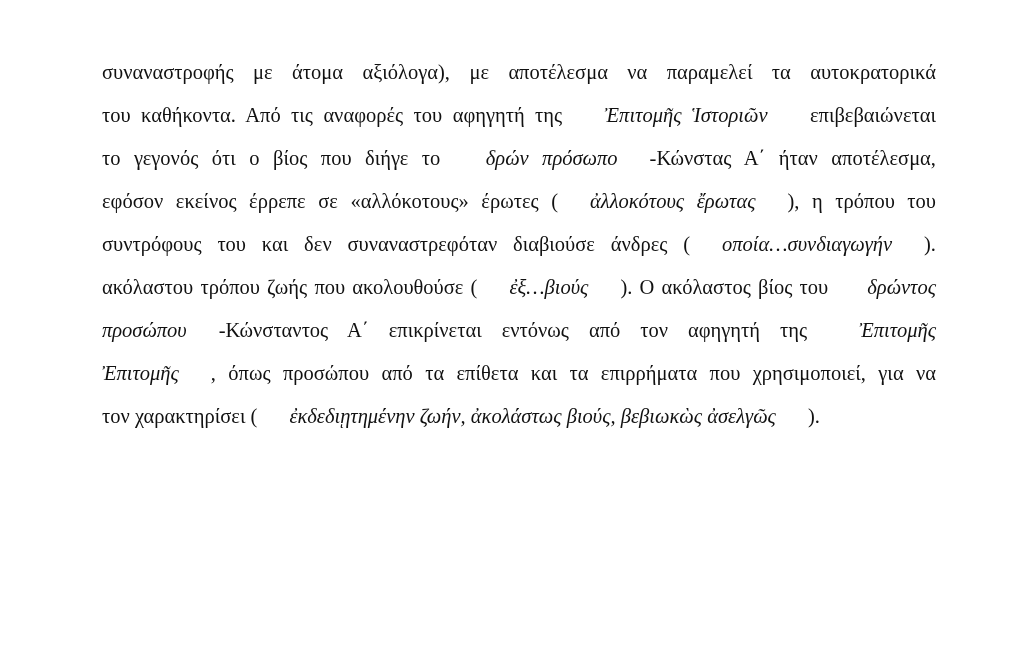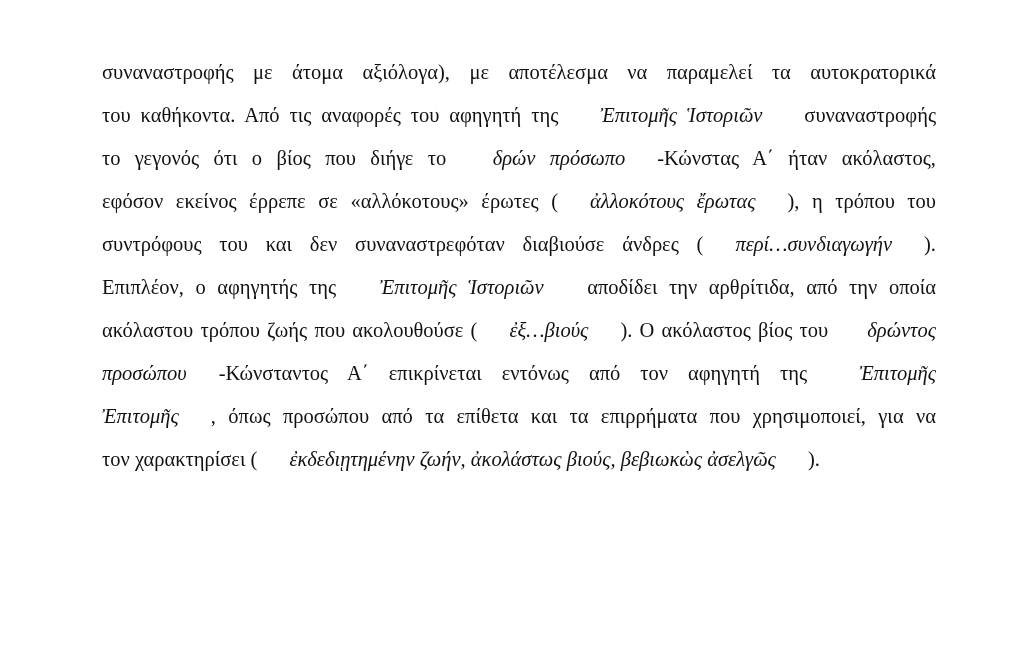--- a/index.html
+++ b/index.html
@@ -43,7 +43,7 @@
 <div class="page">
   <div class="paragraph" id="para">
       <div class="line"><span class="seg">συναναστροφής με άτομα αξιόλογα), με αποτέλεσμα να παραμελεί τα αυτοκρατορικά</span></div>
-      <div class="line"><span class="seg">του καθήκοντα. Από τις αναφορές του αφηγητή της </span><span class="seg it">Ἐπιτομῆς Ἱστοριῶν</span><span class="seg"> συναναστροφής</span></div>
+      <div class="line"><span class="seg">του καθήκοντα. Από τις αναφορές του αφηγητή της </span><span class="seg it">Ἐπιτομῆς Ἱστοριῶν</span><span class="seg"> επιβεβαιώνεται</span></div>
       <div class="line"><span class="seg">το γεγονός ότι ο βίος που διήγε το </span><span class="seg it">δρών πρόσωπο</span><span class="seg">-Κώνστας Α΄ ήταν ακόλαστος,</span></div>
       <div class="line"><span class="seg">εφόσον εκείνος έρρεπε σε «αλλόκοτους» έρωτες (</span><span class="seg it">ἀλλοκότους ἔρωτας</span><span class="seg">), η τρόπου του</span></div>
       <div class="line"><span class="seg">συντρόφους του και δεν συναναστρεφόταν διαβιούσε άνδρες (</span><span class="seg it">περί…συνδιαγωγήν</span><span class="seg">).</span></div>

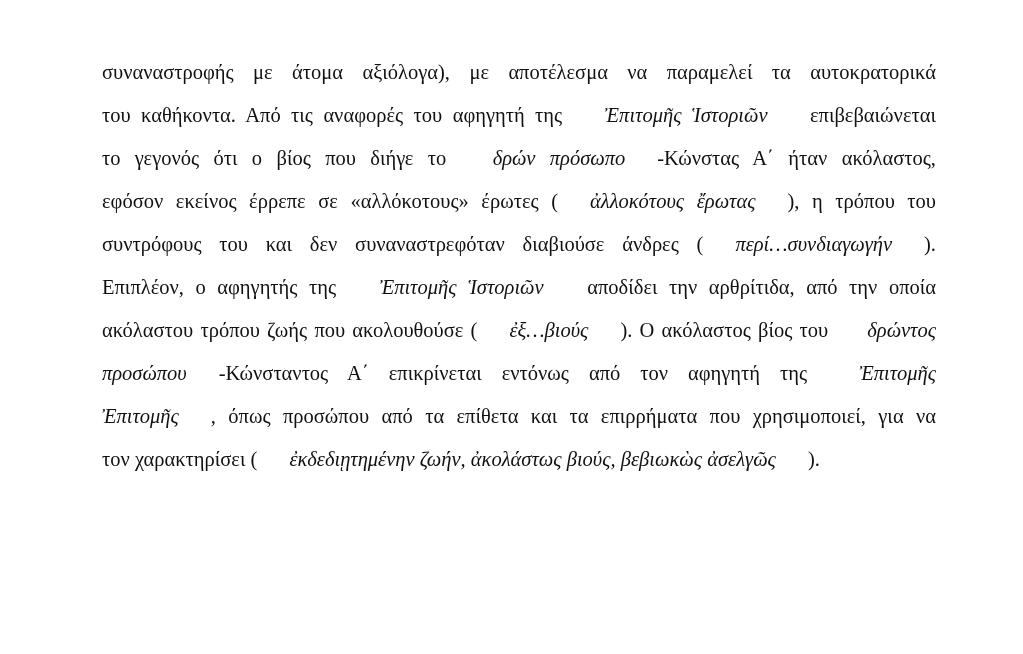--- a/index.html
+++ b/index.html
@@ -44,7 +44,7 @@
   <div class="paragraph" id="para">
       <div class="line"><span class="seg">συναναστροφής με άτομα αξιόλογα), με αποτέλεσμα να παραμελεί τα αυτοκρατορικά</span></div>
       <div class="line"><span class="seg">του καθήκοντα. Από τις αναφορές του αφηγητή της </span><span class="seg it">Ἐπιτομῆς Ἱστοριῶν</span><span class="seg"> επιβεβαιώνεται</span></div>
-      <div class="line"><span class="seg">το γεγονός ότι ο βίος που διήγε το </span><span class="seg it">δρών πρόσωπο</span><span class="seg">-Κώνστας Α΄ ήταν ακόλαστος,</span></div>
+      <div class="line"><span class="seg">το γεγονός ότι ο βίος που διήγε το </span><span class="seg it">δρών πρόσωπο</span><span class="seg">-Κώνστας Α΄ ήταν αποτέλεσμα,</span></div>
       <div class="line"><span class="seg">εφόσον εκείνος έρρεπε σε «αλλόκοτους» έρωτες (</span><span class="seg it">ἀλλοκότους ἔρωτας</span><span class="seg">), η τρόπου του</span></div>
       <div class="line"><span class="seg">συντρόφους του και δεν συναναστρεφόταν διαβιούσε άνδρες (</span><span class="seg it">περί…συνδιαγωγήν</span><span class="seg">).</span></div>
       <div class="line"><span class="seg">Επιπλέον, ο αφηγητής της </span><span class="seg it">Ἐπιτομῆς Ἱστοριῶν</span><span class="seg"> αποδίδει την αρθρίτιδα, από την οποία</span></div>

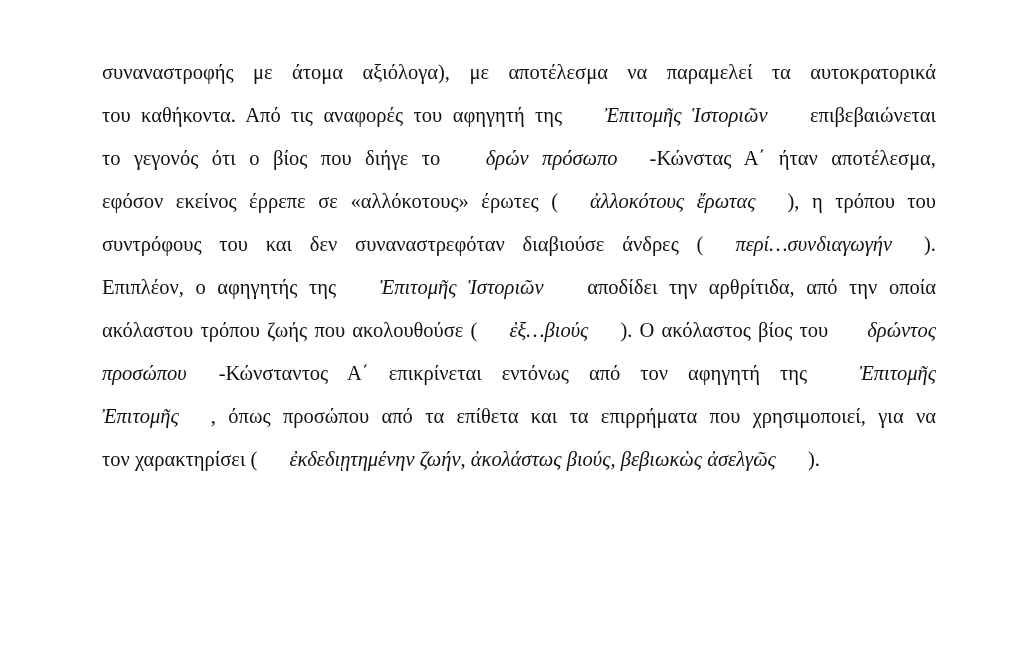--- a/index.html
+++ b/index.html
@@ -46,7 +46,7 @@
       <div class="line"><span class="seg">του καθήκοντα. Από τις αναφορές του αφηγητή της </span><span class="seg it">Ἐπιτομῆς Ἱστοριῶν</span><span class="seg"> επιβεβαιώνεται</span></div>
       <div class="line"><span class="seg">το γεγονός ότι ο βίος που διήγε το </span><span class="seg it">δρών πρόσωπο</span><span class="seg">-Κώνστας Α΄ ήταν αποτέλεσμα,</span></div>
       <div class="line"><span class="seg">εφόσον εκείνος έρρεπε σε «αλλόκοτους» έρωτες (</span><span class="seg it">ἀλλοκότους ἔρωτας</span><span class="seg">), η τρόπου του</span></div>
-      <div class="line"><span class="seg">συντρόφους του και δεν συναναστρεφόταν διαβιούσε άνδρες (</span><span class="seg it">περί…συνδιαγωγήν</span><span class="seg">).</span></div>
+      <div class="line"><span class="seg">συντρόφους του και δεν συναναστρεφόταν διαβιούσε άνδρες (</span><span class="seg it">οποία…συνδιαγωγήν</span><span class="seg">).</span></div>
       <div class="line"><span class="seg">Επιπλέον, ο αφηγητής της </span><span class="seg it">Ἐπιτομῆς Ἱστοριῶν</span><span class="seg"> αποδίδει την αρθρίτιδα, από την οποία</span></div>
       <div class="line"><span class="seg">ακόλαστου τρόπου ζωής που ακολουθούσε (</span><span class="seg it">ἐξ…βιούς</span><span class="seg">). Ο ακόλαστος βίος του </span><span class="seg it">δρώντος</span></div>
       <div class="line"><span class="seg it">προσώπου</span><span class="seg">-Κώνσταντος Α΄ επικρίνεται εντόνως από τον αφηγητή της </span><span class="seg it">Ἐπιτομῆς</span></div>

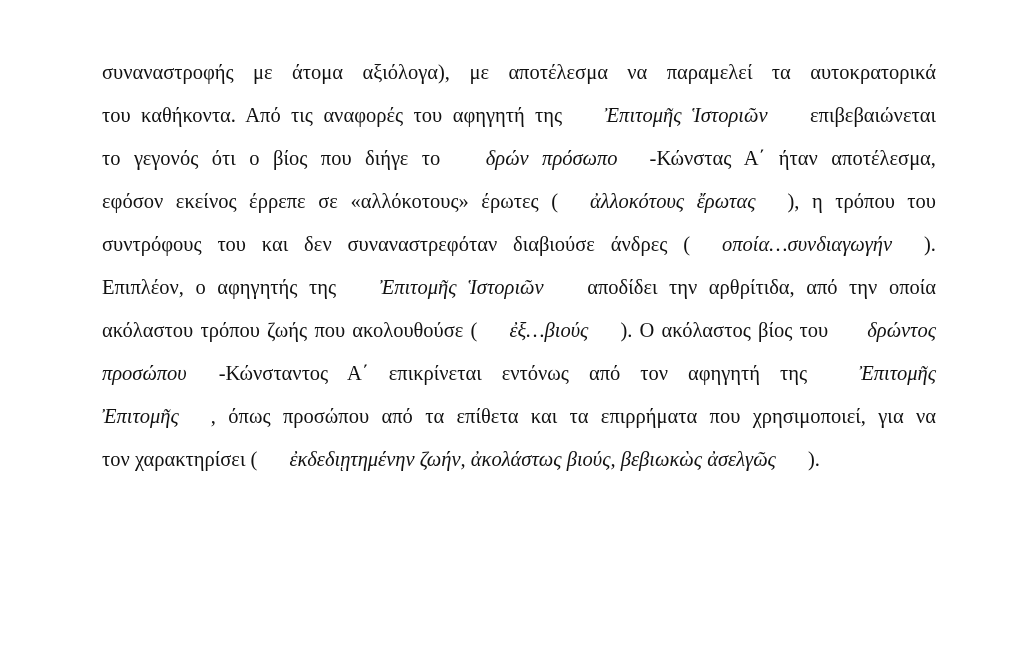--- a/index.html
+++ b/index.html
@@ -47,7 +47,6 @@
       <div class="line"><span class="seg">το γεγονός ότι ο βίος που διήγε το </span><span class="seg it">δρών πρόσωπο</span><span class="seg">-Κώνστας Α΄ ήταν αποτέλεσμα,</span></div>
       <div class="line"><span class="seg">εφόσον εκείνος έρρεπε σε «αλλόκοτους» έρωτες (</span><span class="seg it">ἀλλοκότους ἔρωτας</span><span class="seg">), η τρόπου του</span></div>
       <div class="line"><span class="seg">συντρόφους του και δεν συναναστρεφόταν διαβιούσε άνδρες (</span><span class="seg it">οποία…συνδιαγωγήν</span><span class="seg">).</span></div>
-      <div class="line"><span class="seg">Επιπλέον, ο αφηγητής της </span><span class="seg it">Ἐπιτομῆς Ἱστοριῶν</span><span class="seg"> αποδίδει την αρθρίτιδα, από την οποία</span></div>
       <div class="line"><span class="seg">ακόλαστου τρόπου ζωής που ακολουθούσε (</span><span class="seg it">ἐξ…βιούς</span><span class="seg">). Ο ακόλαστος βίος του </span><span class="seg it">δρώντος</span></div>
       <div class="line"><span class="seg it">προσώπου</span><span class="seg">-Κώνσταντος Α΄ επικρίνεται εντόνως από τον αφηγητή της </span><span class="seg it">Ἐπιτομῆς</span></div>
       <div class="line"><span class="seg it">Ἐπιτομῆς</span><span class="seg">, όπως προσώπου από τα επίθετα και τα επιρρήματα που χρησιμοποιεί, για να</span></div>

